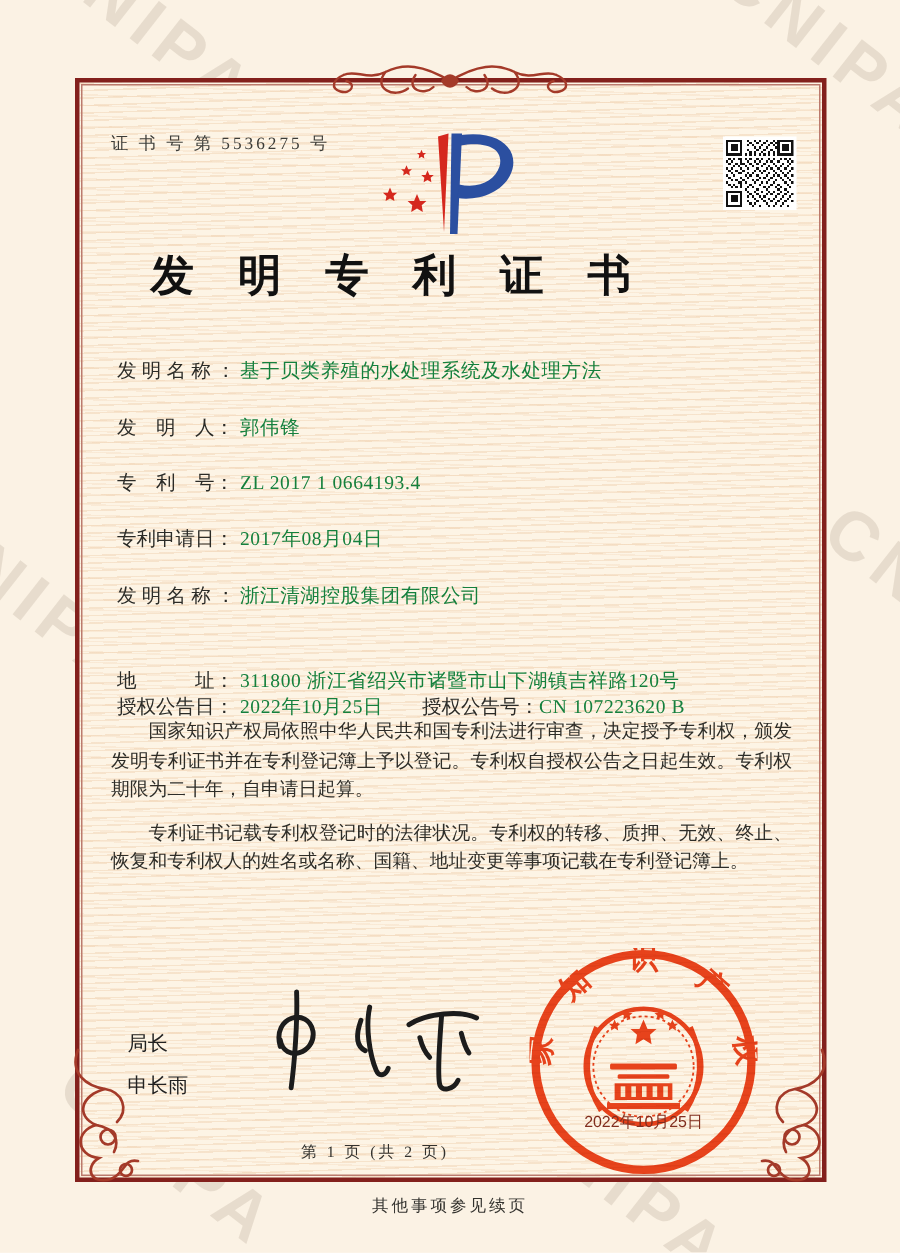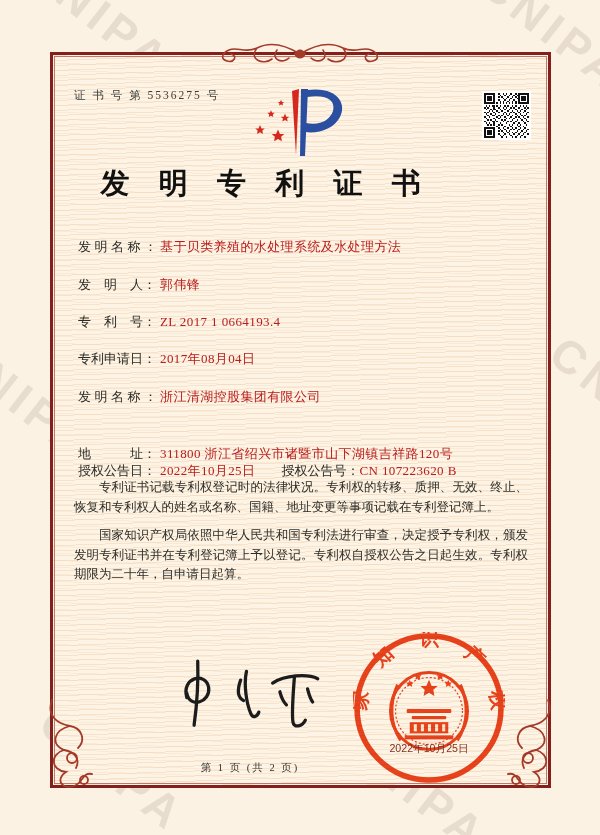--- a/index.html
+++ b/index.html
@@ -30,7 +30,7 @@
   .frow{position:absolute;left:0;white-space:nowrap;}
   .flabel{display:inline-block;width:82px;white-space:pre;color:#2b2b27;}
   .flabel.ls{letter-spacing:3.5px;text-align:right;}
-  .fvalue{color:#b91c1c;letter-spacing:0.4px;font-family:Liberation Serif, serif;}
+  .fvalue{color:#15803d;letter-spacing:0.4px;font-family:Liberation Serif, serif;}
   .fpair2{margin-left:26px;}
 
   .paras{position:absolute;left:74px;top:478px;width:454px;font-size:12.5px;line-height:19.5px;

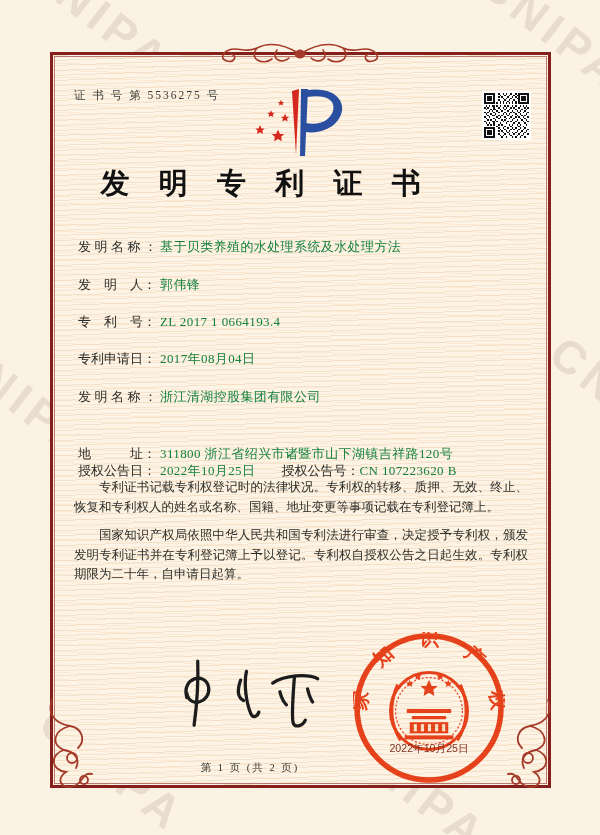--- a/index.html
+++ b/index.html
@@ -153,8 +153,8 @@
   </div>
 
   <div class="paras">
+    <p>国家知识产权局依照中华人民共和国专利法进行审查，决定授予专利权，颁发发明专利证书并在专利登记簿上予以登记。专利权自授权公告之日起生效。专利权期限为二十年，自申请日起算。</p>
     <p>专利证书记载专利权登记时的法律状况。专利权的转移、质押、无效、终止、恢复和专利权人的姓名或名称、国籍、地址变更等事项记载在专利登记簿上。</p>
-    <p>国家知识产权局依照中华人民共和国专利法进行审查，决定授予专利权，颁发发明专利证书并在专利登记簿上予以登记。专利权自授权公告之日起生效。专利权期限为二十年，自申请日起算。</p>
   </div>
 
 

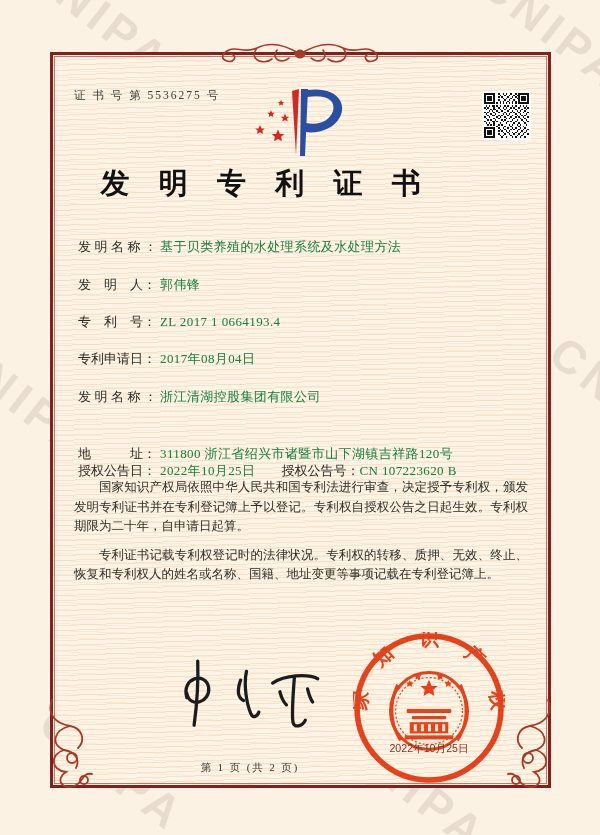--- a/index.html
+++ b/index.html
@@ -157,6 +157,10 @@
     <p>专利证书记载专利权登记时的法律状况。专利权的转移、质押、无效、终止、恢复和专利权人的姓名或名称、国籍、地址变更等事项记载在专利登记簿上。</p>
   </div>
 
+  <div class="officer">
+    <div>局长</div>
+    <div>申长雨</div>
+  </div>
 
   <svg class="signature" width="160" height="105" viewBox="0 0 220 110">
     <g stroke="#1c1c1c" stroke-width="4.5" fill="none" stroke-linecap="round" stroke-linejoin="round">

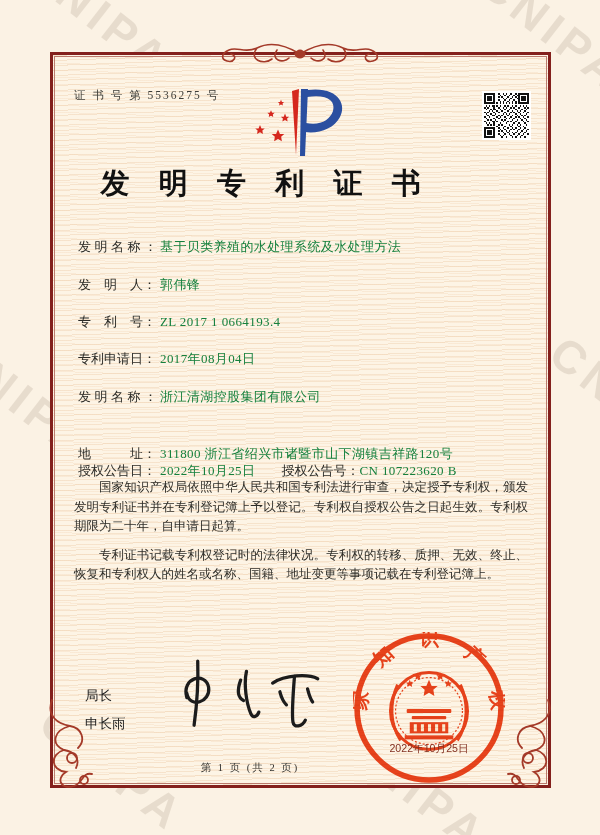--- a/index.html
+++ b/index.html
@@ -208,6 +208,7 @@
   </svg>
 
   <div class="page-indicator">第 1 页 (共 2 页)</div>
+  <div class="footer-note">其他事项参见续页</div>
 
 </div>
 

